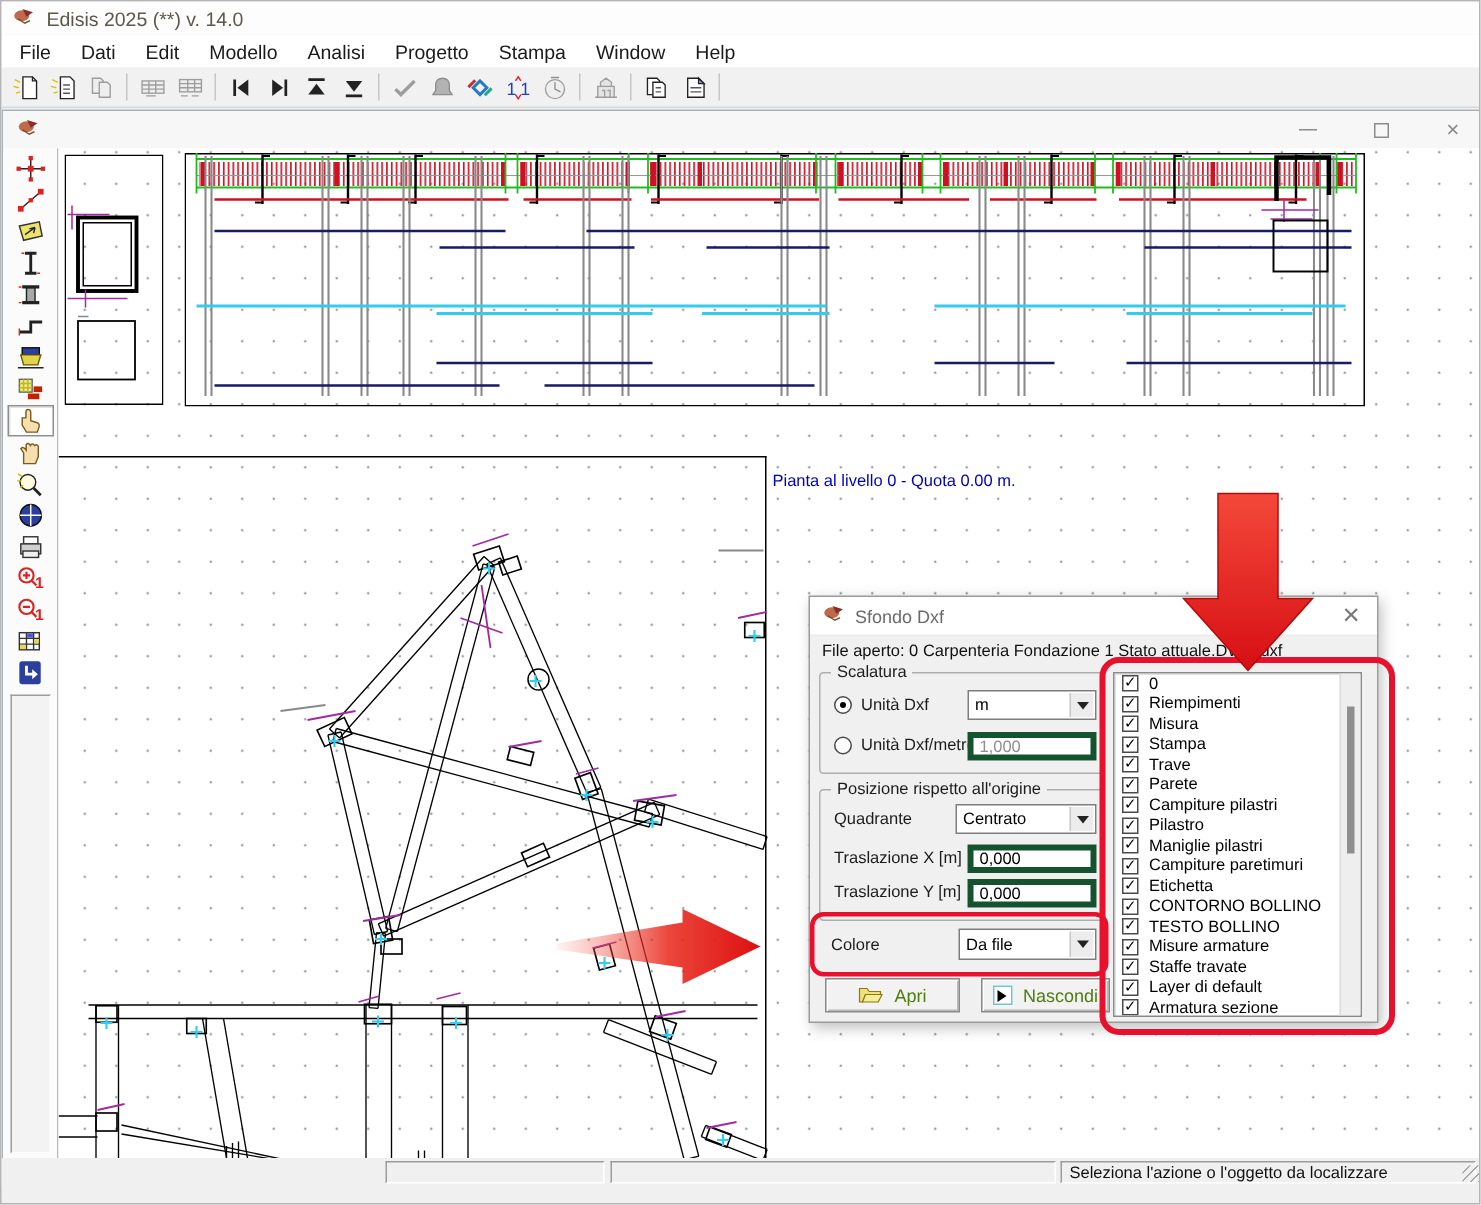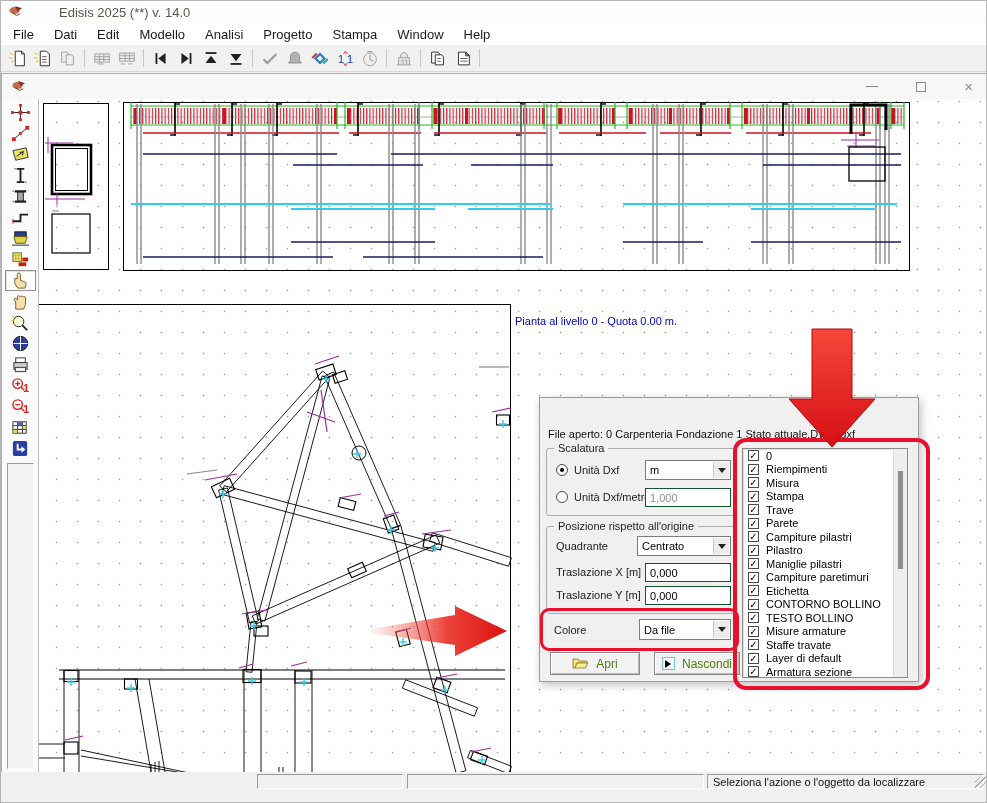--- a/index.html
+++ b/index.html
@@ -12,7 +12,7 @@
 .abs { position: absolute; }
 
 
-#titlebar { left:0; top:0; width:987px; height:22px; background:#fdfdfd; display:flex; align-items:center; padding-left:7px;gap:28px; }
+#titlebar { left:0; top:0; width:987px; height:22px; background:#fdfdfd; display:flex; align-items:center; padding-left:7px; }
 #titlebar .title { font-size:13px; color:#5e574a; margin-left:7px; }
 #menubar { left:0; top:22px; width:987px; height:22px; background:#ffffff; display:flex; align-items:center; font-size:13px; color:#1a1a1a; padding-left:2px; }
 .menu-item { padding:2px 10px; cursor:default; }

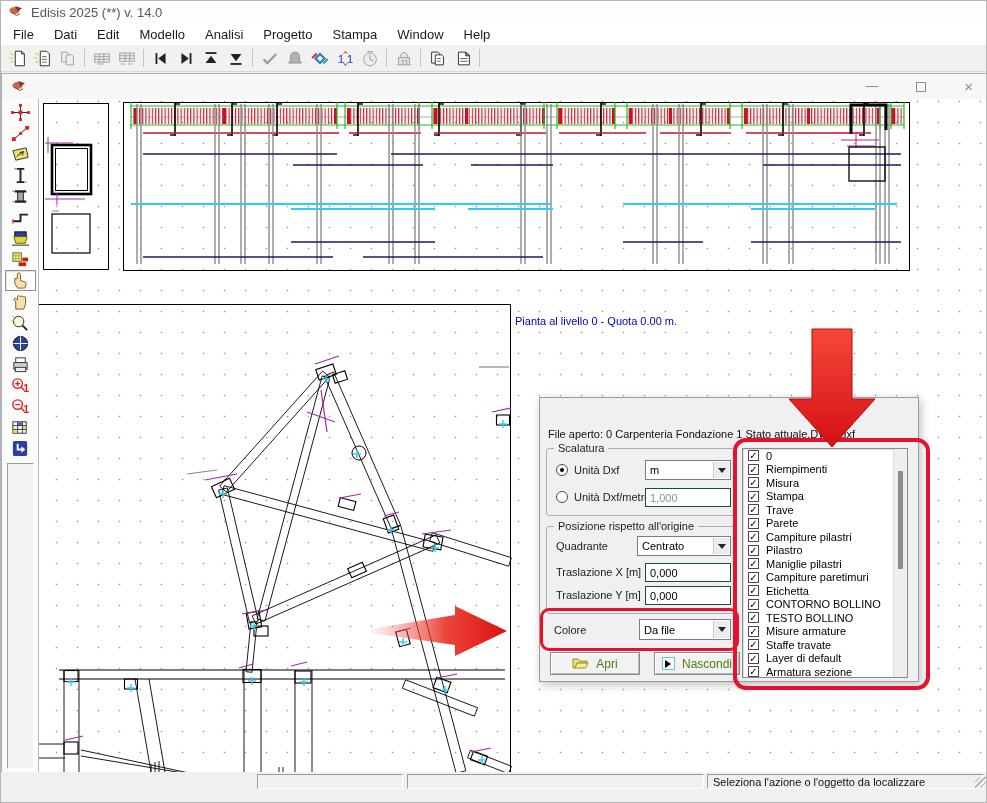--- a/index.html
+++ b/index.html
@@ -641,6 +641,15 @@
     <div class="abs" id="plan-caption">Pianta al livello 0 - Quota 0.00 m.</div>
 
     <div class="abs" id="dialog">
+      <div id="dialog-titlebar">
+        <span class="app-icon"><svg viewBox="0 0 16 16">
+              <ellipse cx="6.5" cy="8.5" rx="5" ry="3.6" fill="#c06a4c"></ellipse>
+              <path d="M7 4 l7 2.2 -4.4 3 z" fill="#8a2c2c"></path>
+              <path d="M4 10.5 l4.5 3 3.5-1.8" stroke="#7a4a2a" stroke-width="1" fill="none"></path>
+            </svg></span>
+        <span id="dialog-title">Sfondo Dxf</span>
+        <span id="dialog-close">✕</span>
+      </div>
       <div id="file-open-label">File aperto: 0 Carpenteria Fondazione 1 Stato attuale.DWG.dxf</div>
 
       <div class="groupbox" style="left:6px; top:50px; width:190px; height:68px;">

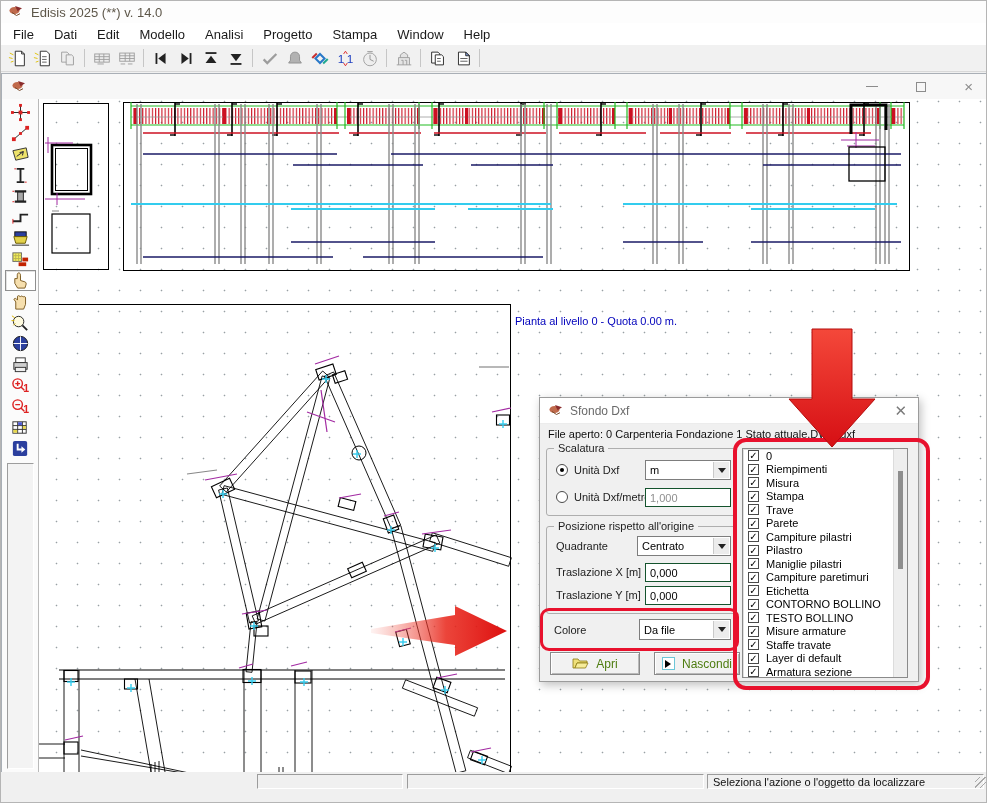--- a/index.html
+++ b/index.html
@@ -61,7 +61,7 @@
 .combo { position:absolute; background:#fff; border:1px solid #7d7d7d; font-size:11px; color:#000; display:flex; align-items:center; padding-left:4px; }
 .combo-btn { position:absolute; right:1px; top:1px; bottom:1px; width:16px; background:#ececec; border-left:1px solid #c9c9c9; display:flex; align-items:center; justify-content:center; }
 .combo-btn::after { content:''; width:0; height:0; border-left:4px solid transparent; border-right:4px solid transparent; border-top:5px solid #222; }
-.field { position:absolute; background:#fff; border:1px solid #14532d; font-size:11px; color:#000; display:flex; align-items:center; padding-left:4px; }
+.field { position:absolute; background:#fff; border:4px solid #14532d; font-size:11px; color:#000; display:flex; align-items:center; padding-left:4px; }
 .field.dim { color:#8f8f8f; }
 .dlg-btn { position:absolute; background:#f2f2f2; border:1px solid #8a8a8a; box-shadow: inset 1px 1px 0 #fff, inset -1px -1px 0 #b9b9b9; font-size:12px; color:#4d7c0f; display:flex; align-items:center; justify-content:center; gap:7px; }
 .nascondi-ico { width:13px; height:13px; background:#fff; border:1px solid #6cc6d8; display:flex; align-items:center; justify-content:center; }

